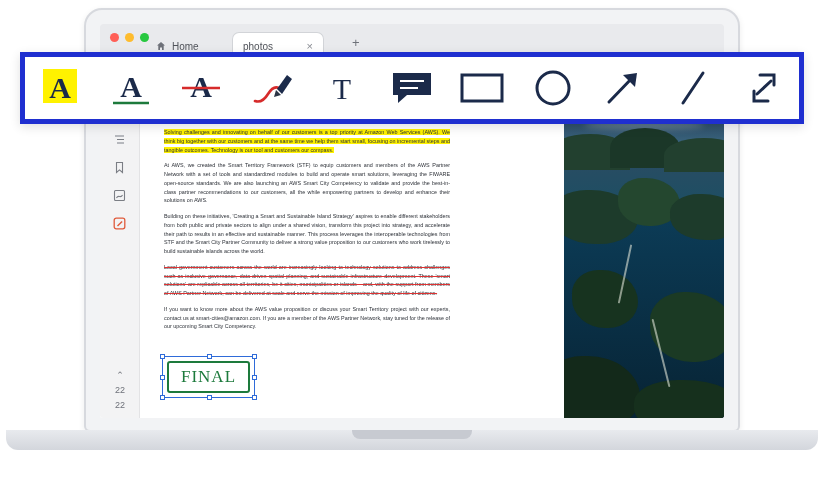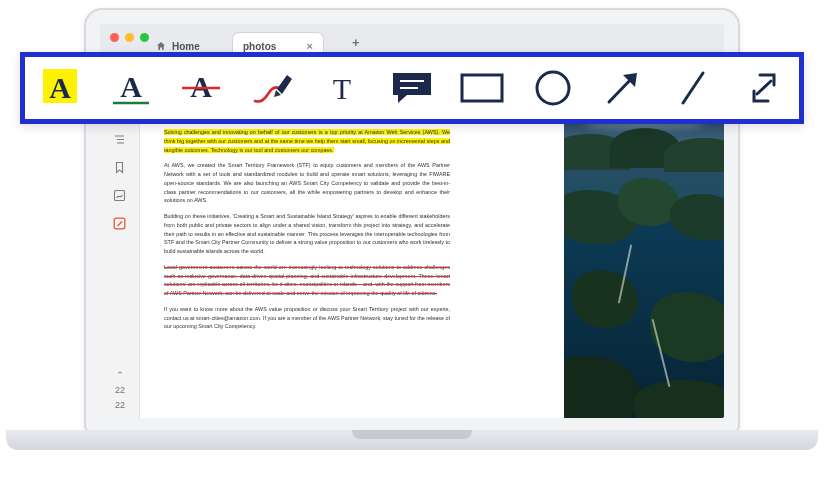--- a/index.html
+++ b/index.html
@@ -81,7 +81,6 @@
     background: #e9eaed;
     border-bottom: 1px solid #0ea5e9;
     box-sizing: border-box;
-    font-weight: bold;
   }
   .traffic-lights {
     position: absolute;

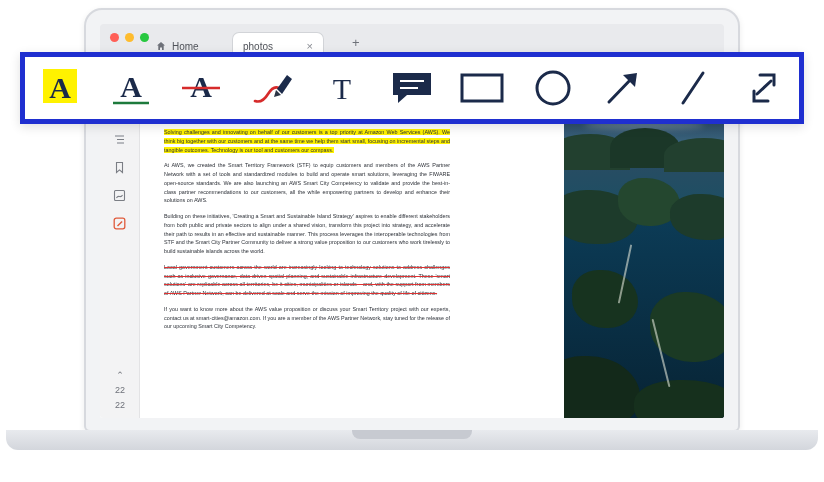--- a/index.html
+++ b/index.html
@@ -429,6 +429,19 @@
             <div class="doc-para">If you want to know more about the AWS value proposition or discuss your Smart Territory project with our experts, contact us at smart-cities@amazon.com. If you are a member of the AWS Partner Network, stay tuned for the release of our upcoming Smart City Competency.</div>
           </div>
 
+          <div id="final-stamp">
+            <div class="inner-box">
+              <span class="final-text">FINAL</span>
+            </div>
+            <div class="handle" style="left:-3px; top:-3px;"></div>
+            <div class="handle" style="left:44px; top:-3px;"></div>
+            <div class="handle" style="right:-3px; top:-3px;"></div>
+            <div class="handle" style="left:-3px; top:18px;"></div>
+            <div class="handle" style="right:-3px; top:18px;"></div>
+            <div class="handle" style="left:-3px; bottom:-3px;"></div>
+            <div class="handle" style="left:44px; bottom:-3px;"></div>
+            <div class="handle" style="right:-3px; bottom:-3px;"></div>
+          </div>
 
         </div>
       </div>

